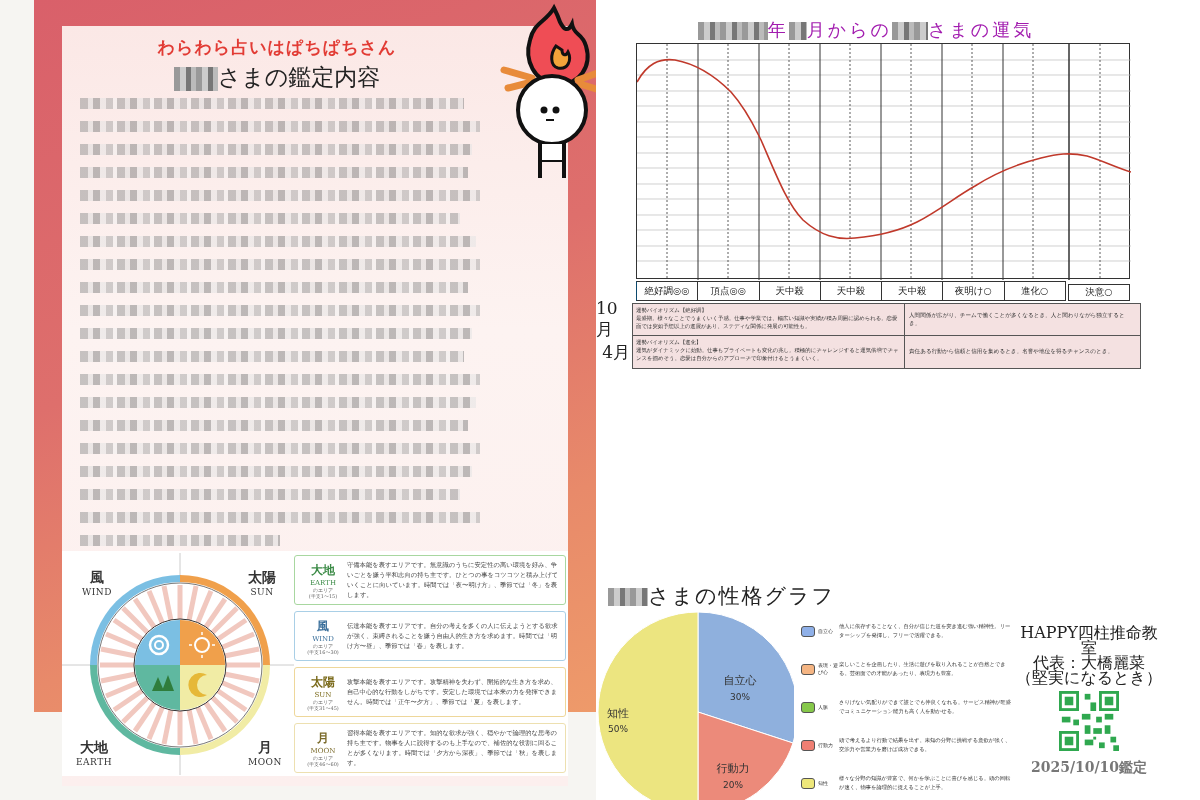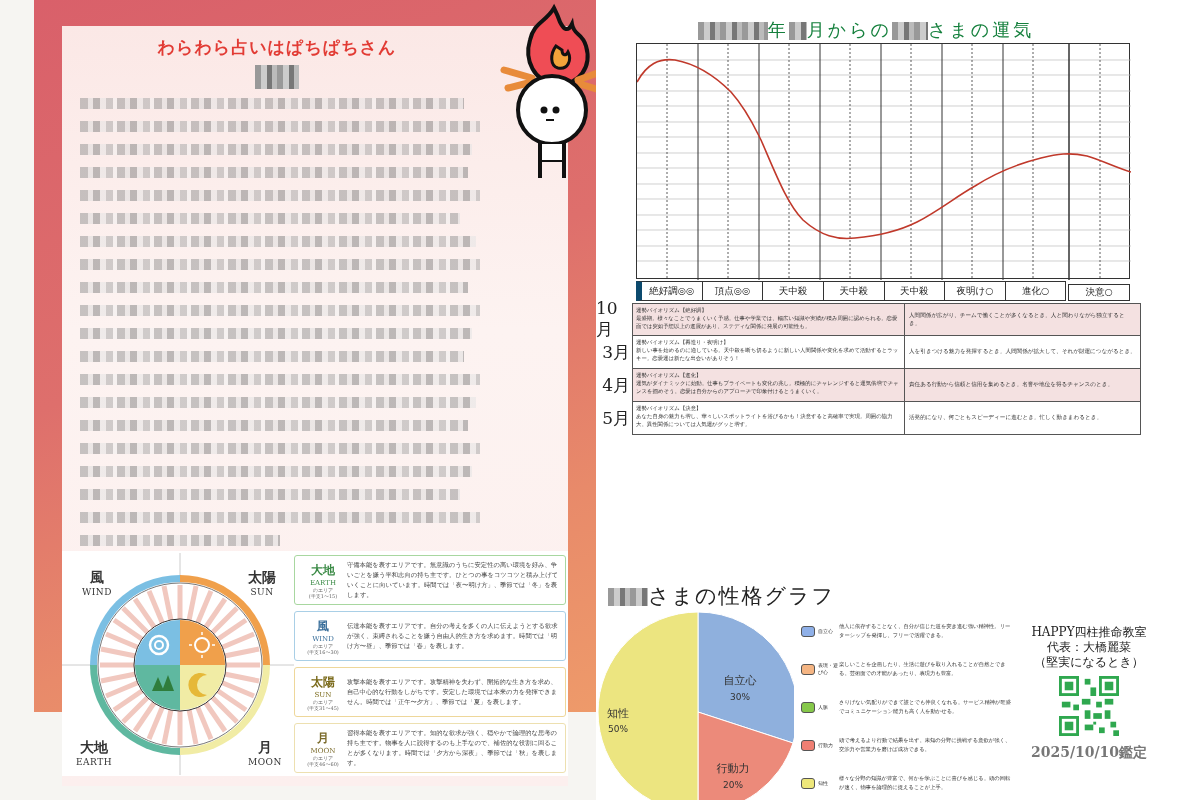--- a/index.html
+++ b/index.html
@@ -41,7 +41,7 @@
 
   
   .right-page { position: absolute; left: 596px; top: 0; width: 604px; height: 800px; background: #fff; }
-  .fortune-title { position: absolute; left: 40px; top: 18px; width: 460px; text-align: center; font-size: 18px; letter-spacing: 3px; color: #15803d; }
+  .fortune-title { position: absolute; left: 40px; top: 18px; width: 460px; text-align: center; font-size: 18px; letter-spacing: 3px; color: #a21caf; }
   .chart-area { position: absolute; left: 40px; top: 43px; width: 494px; height: 236px; border: 1px solid #333; }
   .phase-row { position: absolute; left: 40px; top: 281px; width: 494px; height: 20px; display: flex; }
   .phase-cell { flex: 1; border: 1px solid #333; border-left: none; font-size: 9.5px; display: flex; align-items: center; justify-content: center; color: #222; }

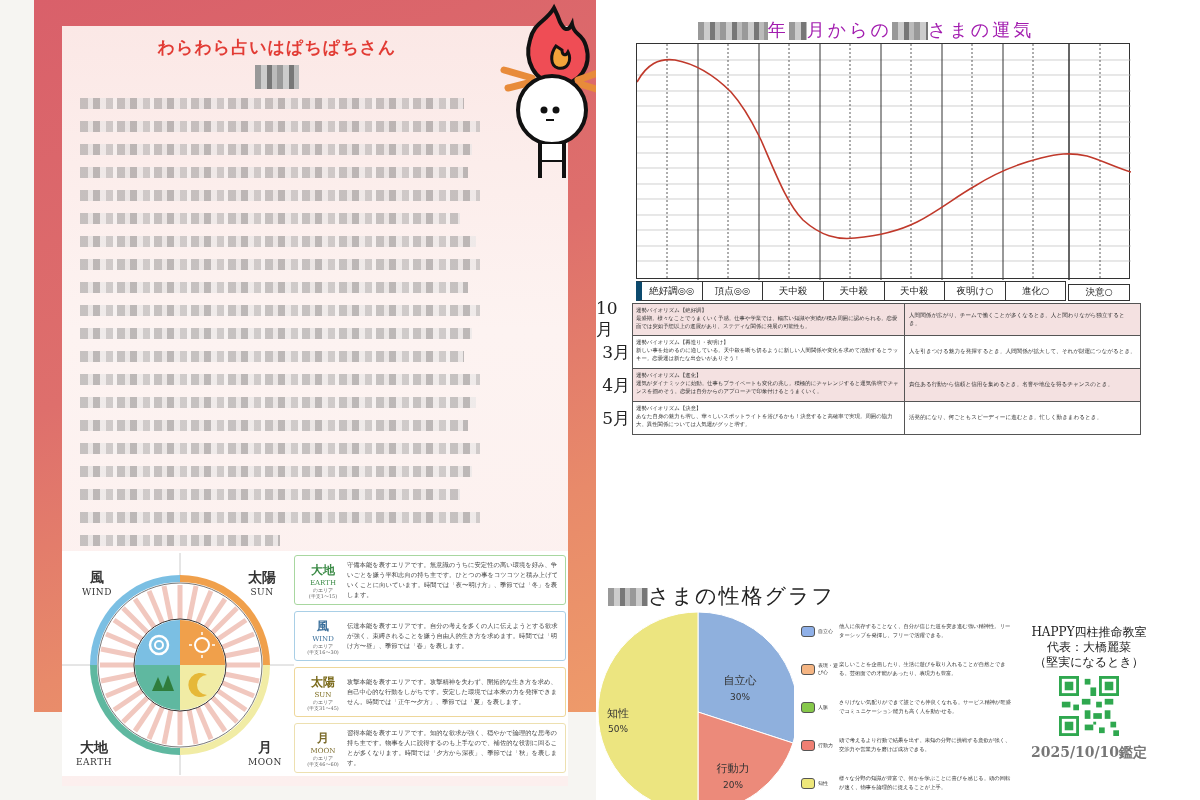--- a/index.html
+++ b/index.html
@@ -78,7 +78,7 @@
   <div class="left-inner">
     <div class="brand">わらわら占いはぱちぱちさん</div>
     <div class="page-title">
-      <span class="mosaic" style="width:44px;height:24px;"></span>
+      <span class="mosaic" style="width:44px;height:24px;"></span><span>さまの鑑定内容</span>
     </div>
 
     <div class="blur-text">

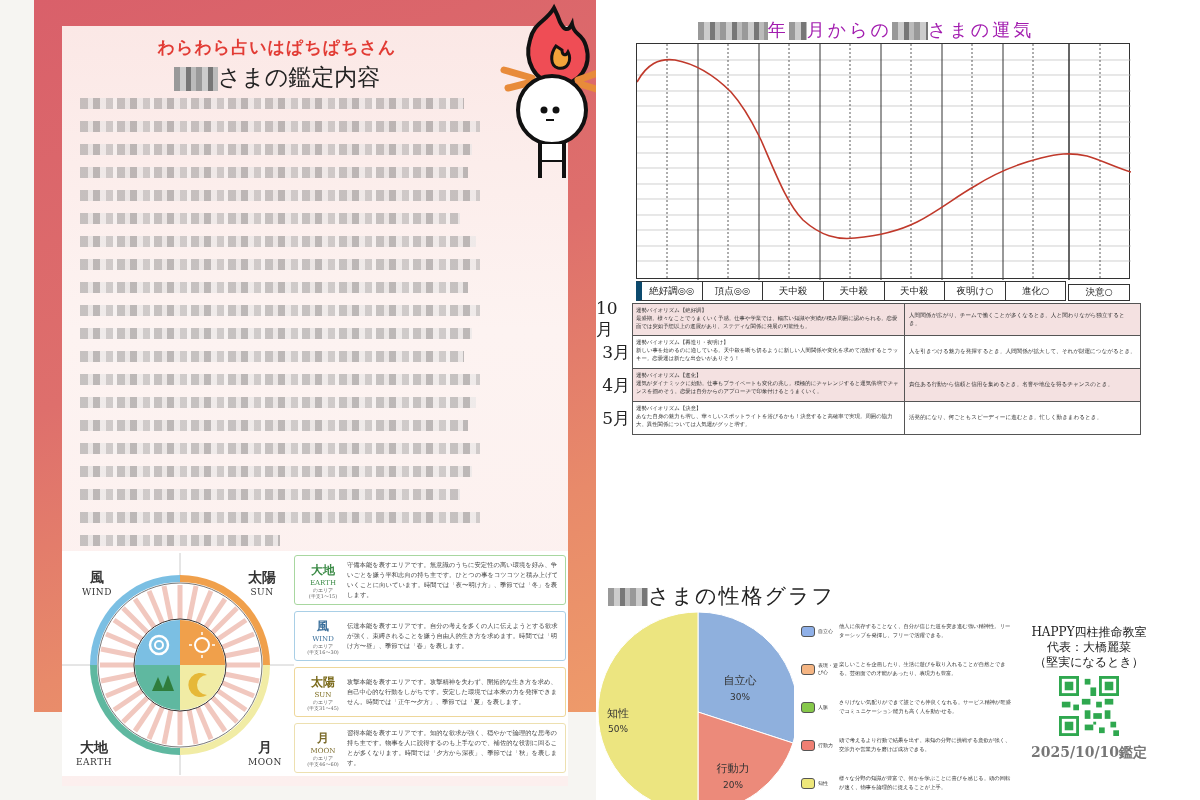--- a/index.html
+++ b/index.html
@@ -45,7 +45,7 @@
   .chart-area { position: absolute; left: 40px; top: 43px; width: 494px; height: 236px; border: 1px solid #333; }
   .phase-row { position: absolute; left: 40px; top: 281px; width: 494px; height: 20px; display: flex; }
   .phase-cell { flex: 1; border: 1px solid #333; border-left: none; font-size: 9.5px; display: flex; align-items: center; justify-content: center; color: #222; }
-  .phase-cell:first-child { border-left: 6px solid #0c4a6e; }
+  .phase-cell:first-child { border-left: 1px solid #0c4a6e; }
   .phase-cell.last { margin-top: 3px; border-left: 1px solid #333; margin-left: 2px; }
 
   .month-table { position: absolute; left: 0; top: 303px; width: 545px; }

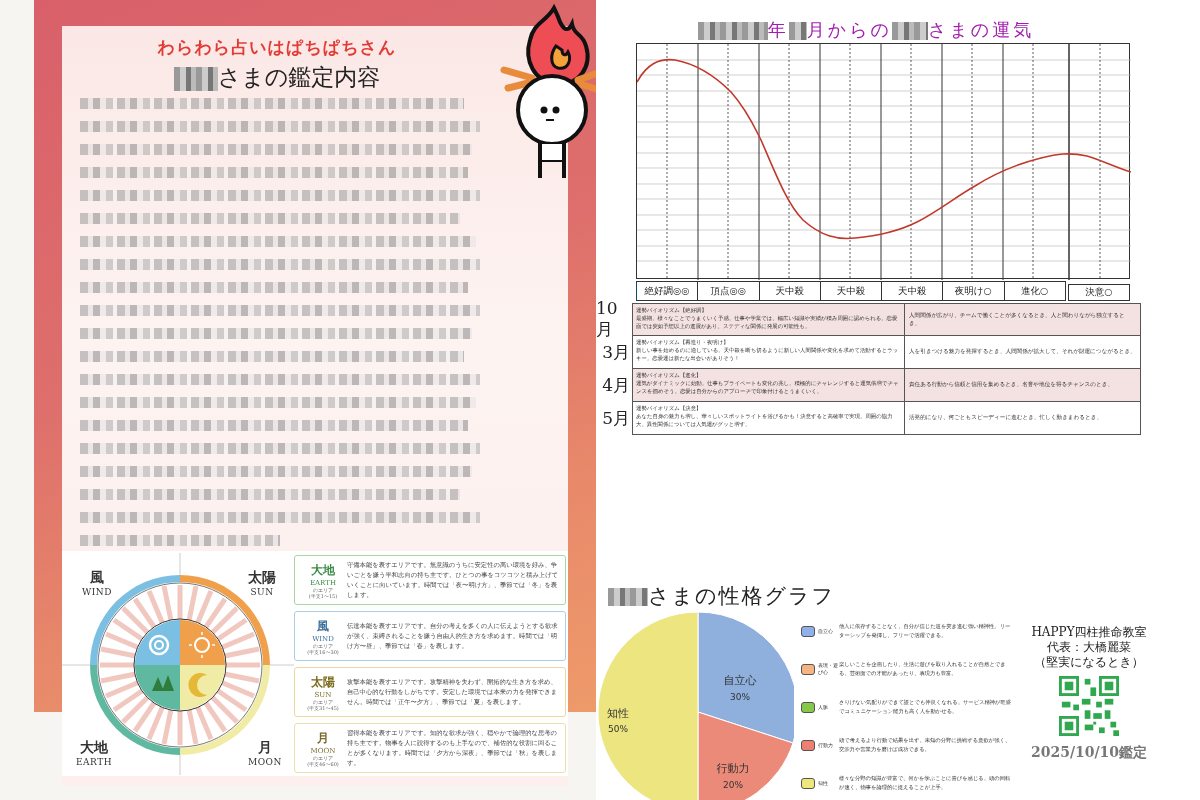--- a/index.html
+++ b/index.html
@@ -288,13 +288,6 @@
           <div class="mm-right">人間関係が広がり、チームで働くことが多くなるとき。人と関わりながら独立するとき。</div>
         </div>
     </div>
-    <div class="month-row">
-      <div class="month-label">3月</div>
-      <div class="month-main">
-          <div class="mm-left"><span class="bio">運勢バイオリズム【再造り・夜明け】</span><span>新しい事を始めるのに適している。天中殺を断ち切るように新しい人間関係や変化を求めて活動するとラッキー。恋愛運は新たな出会いがありそう！</span></div>
-          <div class="mm-right">人を引きつける魅力を発揮するとき。人間関係が拡大して、それが財運につながるとき。</div>
-        </div>
-    </div>
     <div class="month-row pink">
       <div class="month-label">4月</div>
       <div class="month-main">

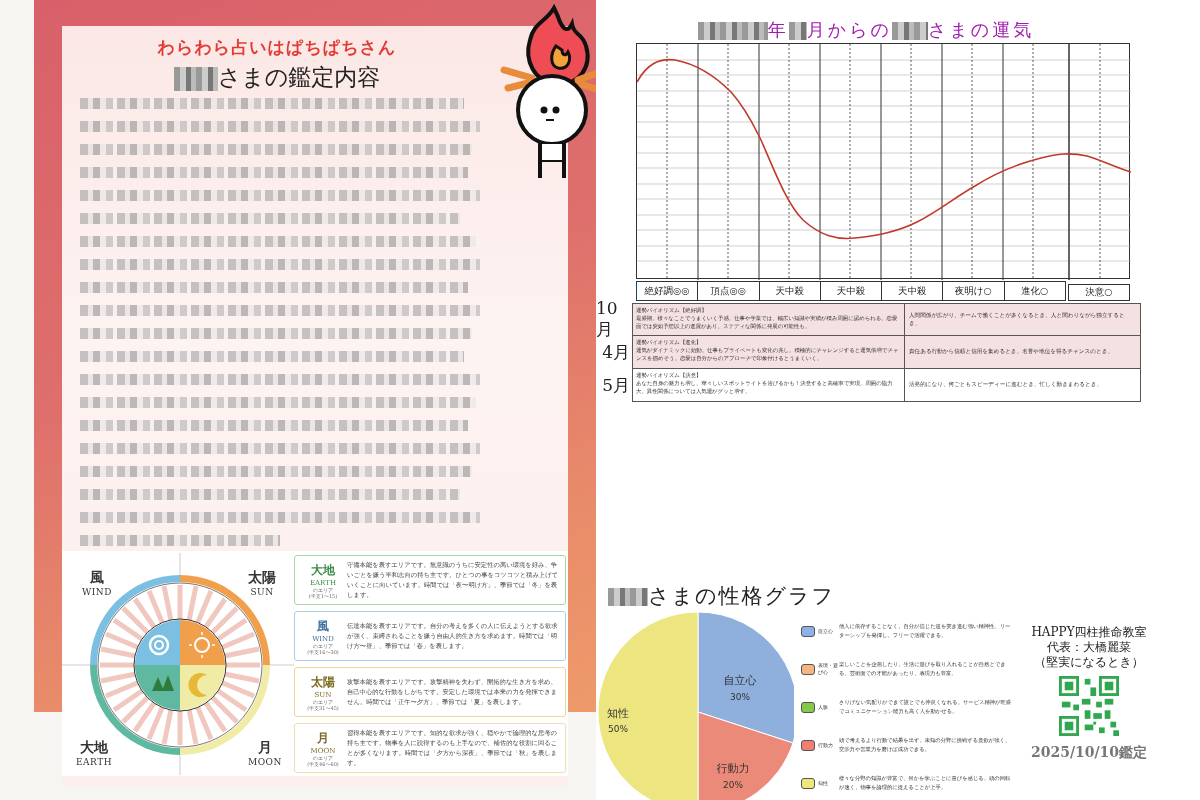--- a/index.html
+++ b/index.html
@@ -295,13 +295,6 @@
           <div class="mm-right">責任ある行動から信頼と信用を集めるとき。名誉や地位を得るチャンスのとき。</div>
         </div>
     </div>
-    <div class="month-row">
-      <div class="month-label">5月</div>
-      <div class="month-main">
-          <div class="mm-left"><span class="bio">運勢バイオリズム【決意】</span><span>あなた自身の魅力も増し、華々しいスポットライトを浴びるかも！決意すると高確率で実現。周囲の協力大。異性関係については人気運がグッと増す。</span></div>
-          <div class="mm-right">活発的になり、何ごともスピーディーに進むとき。忙しく動きまわるとき。</div>
-        </div>
-    </div>
   </div>
 
   <div class="pers-title">

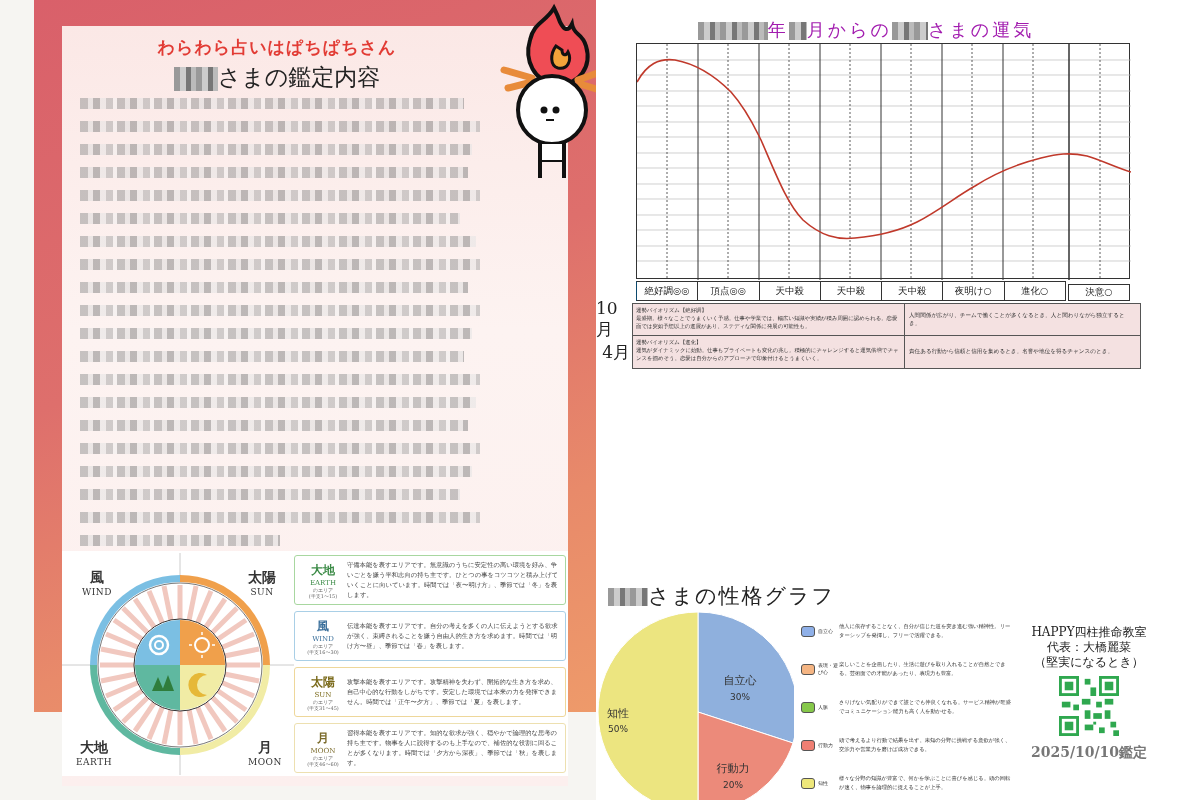--- a/index.html
+++ b/index.html
@@ -67,7 +67,7 @@
   .lg-desc { font-size: 5.3px; line-height: 9px; color: #333; }
 
   .school { position: absolute; left: 418px; top: 625px; width: 150px; text-align: center; font-family: "DejaVu Serif", serif; color: #222; }
-  .school .l1, .school .l2, .school .l3 { font-size: 12px; line-height: 15px; display: block; }
+  .school .l1, .school .l2, .school .l3 { font-size: 16px; line-height: 15px; display: block; }
   .qr { width: 60px; height: 64px; margin: 4px auto 2px; }
   .school .date { font-size: 14px; color: #777; font-weight: bold; display: block; }
 </style>

